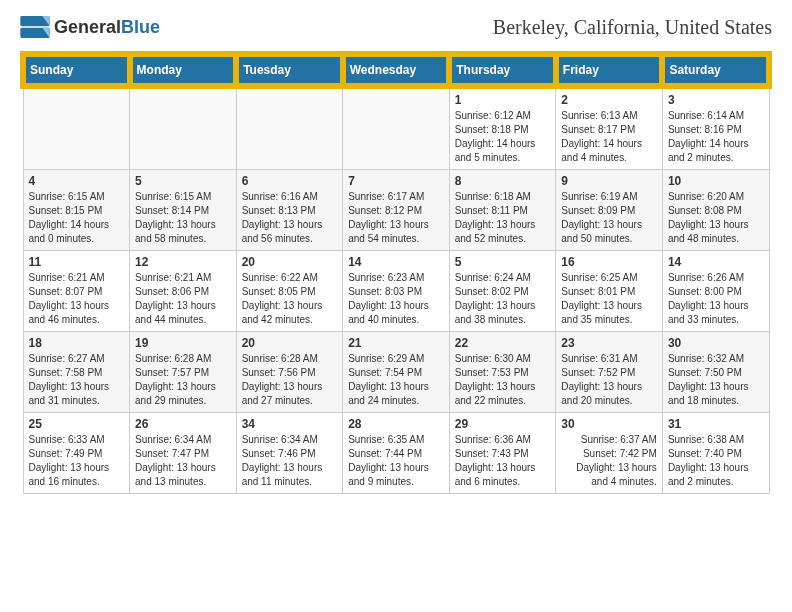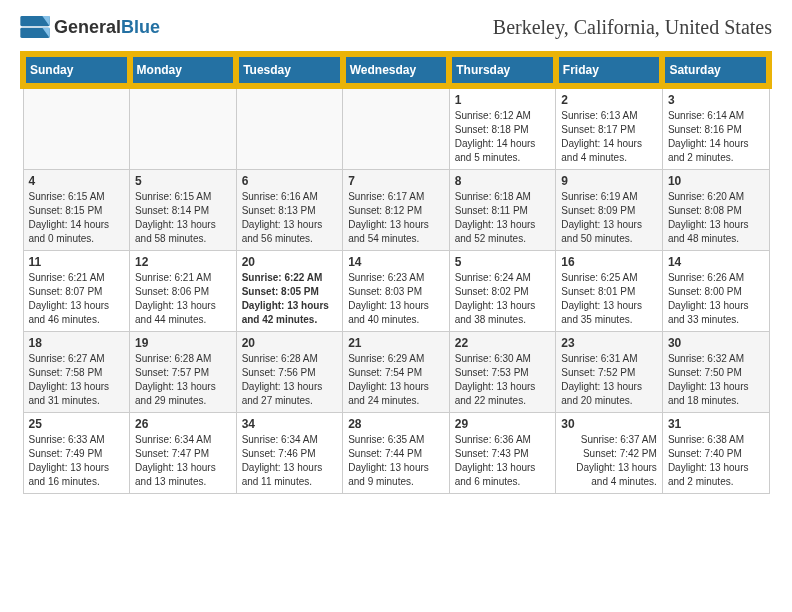--- a/index.html
+++ b/index.html
@@ -209,7 +209,7 @@
         </td>
         <td>
           <span class="day-number">20</span>
-          <div class="day-info" style="white-space: pre-line; font-weight: bold;">Sunrise: 6:22 AM
+          <div class="day-info" style="white-space: pre-line;">Sunrise: 6:22 AM
 Sunset: 8:05 PM
 Daylight: 13 hours
 and 42 minutes.</div>

